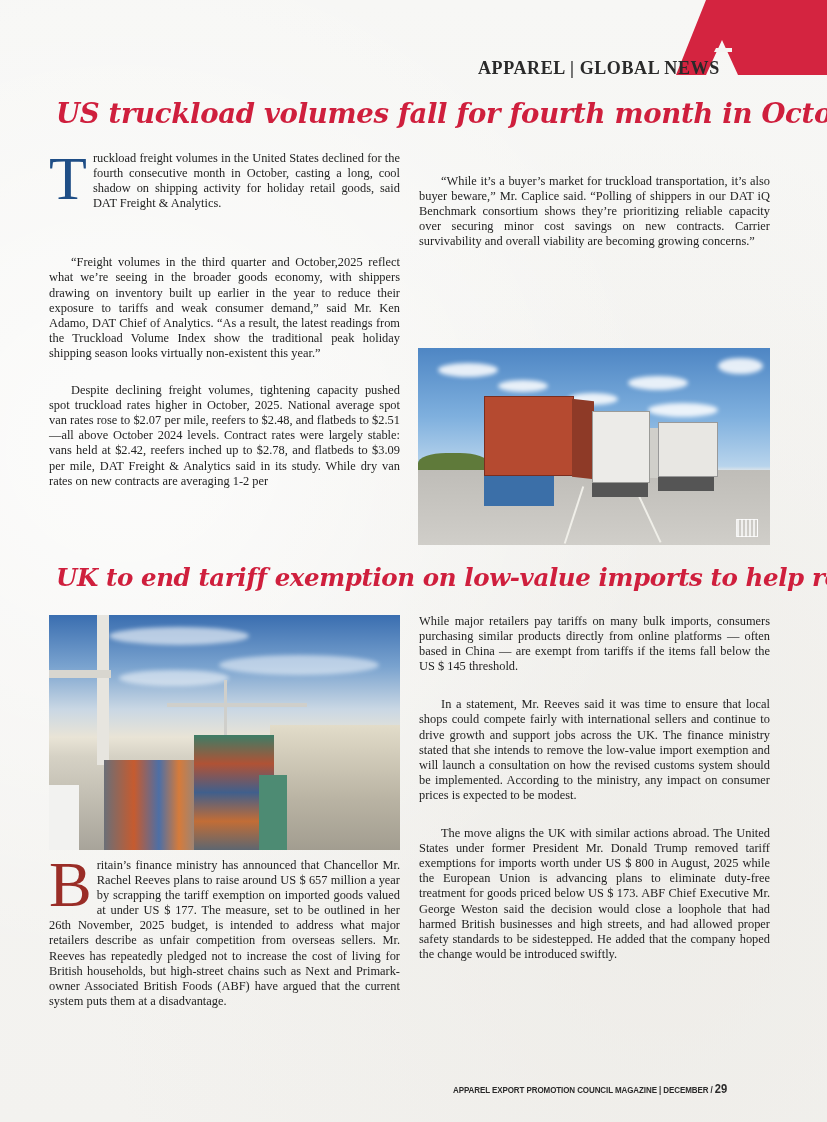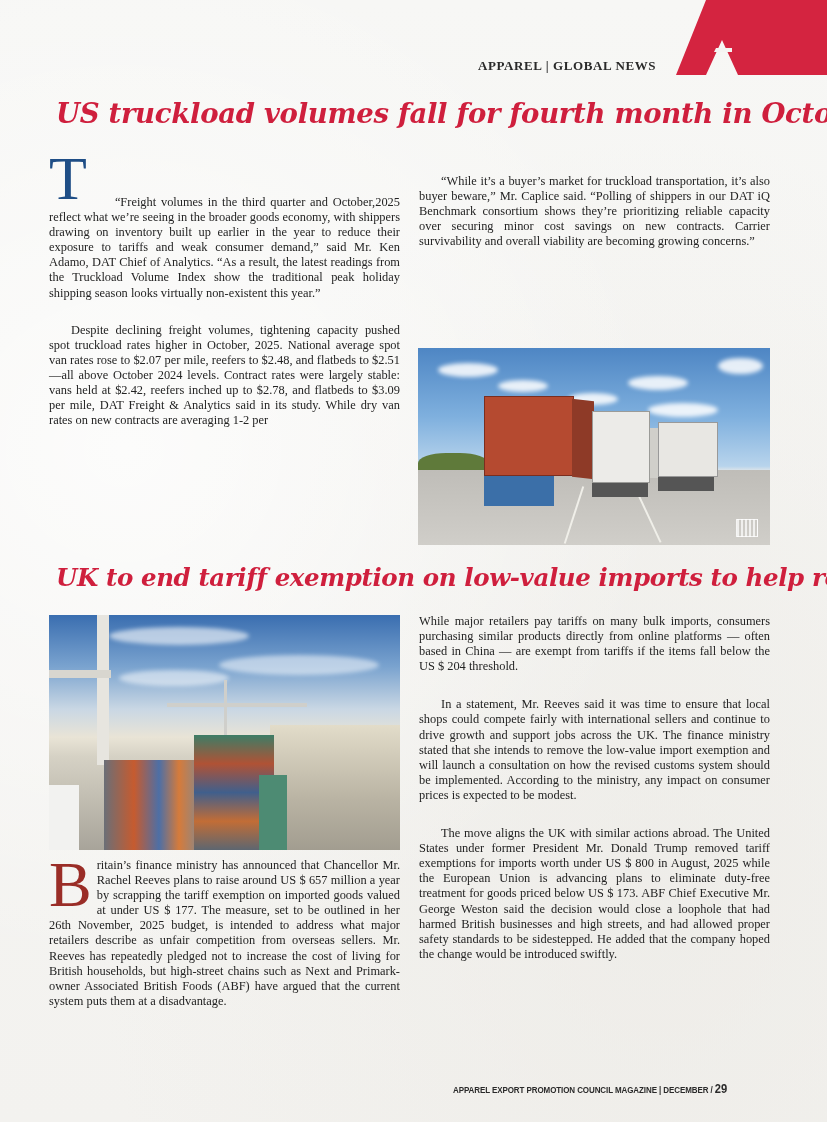--- a/index.html
+++ b/index.html
@@ -24,7 +24,7 @@
   .section-label {
     position: absolute; top: 58px; left: 478px;
     font-family: "Liberation Serif", "DejaVu Serif", serif;
-    font-weight: bold; font-size: 13px; letter-spacing: 0.6px; color: #2a2a2a;
+    font-weight: bold; font-size: 18px; letter-spacing: 0.6px; color: #2a2a2a;
   }
   .headline {
     position: absolute;

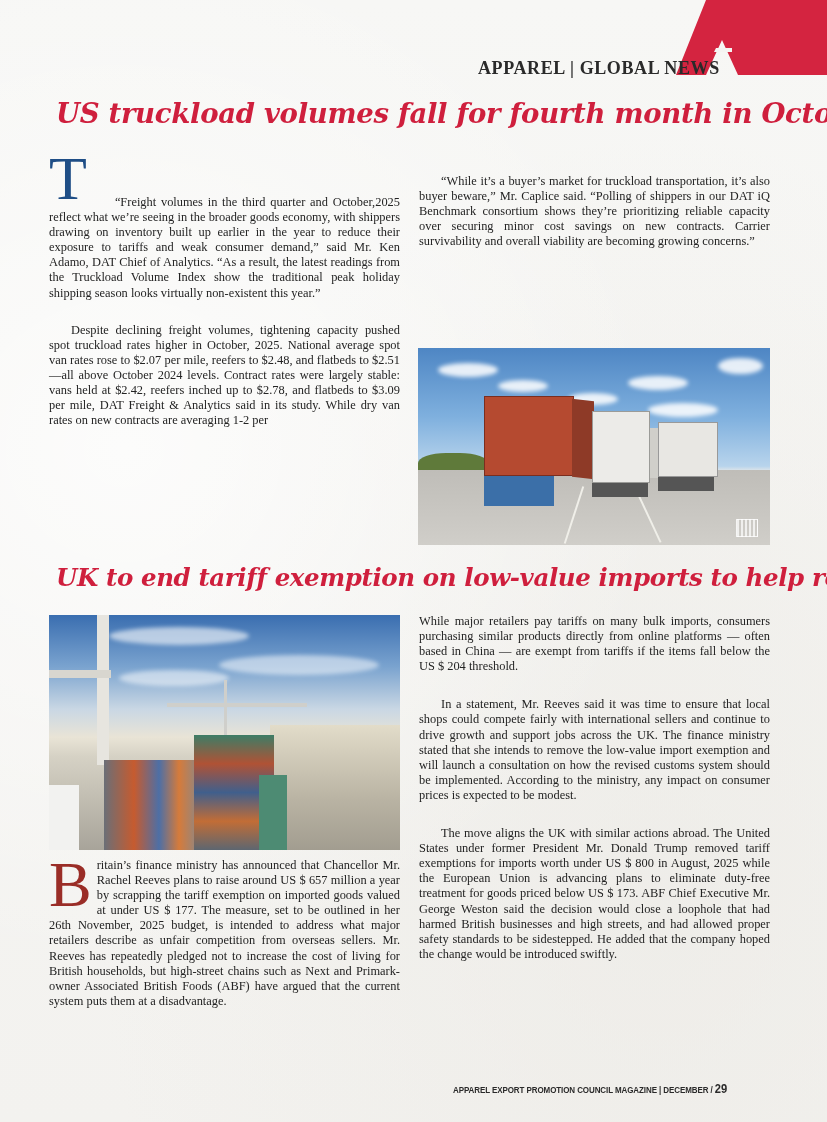--- a/index.html
+++ b/index.html
@@ -110,7 +110,7 @@
 <h1 class="headline headline-1">US truckload volumes fall for fourth month in October</h1>
 
 <div class="col" style="top:151px; left:49px; width:351px;">
-  <p><span class="dropcap-blue">T</span></p>
+  <p><span class="dropcap-blue">T</span><span>ruckload freight volumes in the United States declined for the fourth consecutive month in October, casting a long, cool shadow on shipping activity for holiday retail goods,  said DAT Freight &amp; Analytics.</span></p>
   <p class="indent" style="margin-top:44px;">“Freight volumes in the third quarter and October,2025 reflect what we’re seeing in the broader goods economy, with shippers drawing on inventory built up earlier in the year to reduce their exposure to tariffs and weak consumer demand,” said Mr. Ken Adamo, DAT Chief of Analytics. “As a result, the latest readings from the Truckload Volume Index show the traditional peak holiday shipping season looks virtually non-existent this year.”</p>
   <p class="indent" style="margin-top:22px;">Despite declining freight volumes, tightening capacity pushed spot truckload rates higher in October, 2025. National average spot van rates rose to $2.07 per mile, reefers to $2.48, and flatbeds to $2.51—all above October 2024 levels. Contract rates were largely stable: vans held at $2.42, reefers inched up to $2.78, and flatbeds to $3.09 per mile, DAT Freight &amp; Analytics said in its study. While dry van rates on new contracts are averaging 1-2 per</p>
 </div>

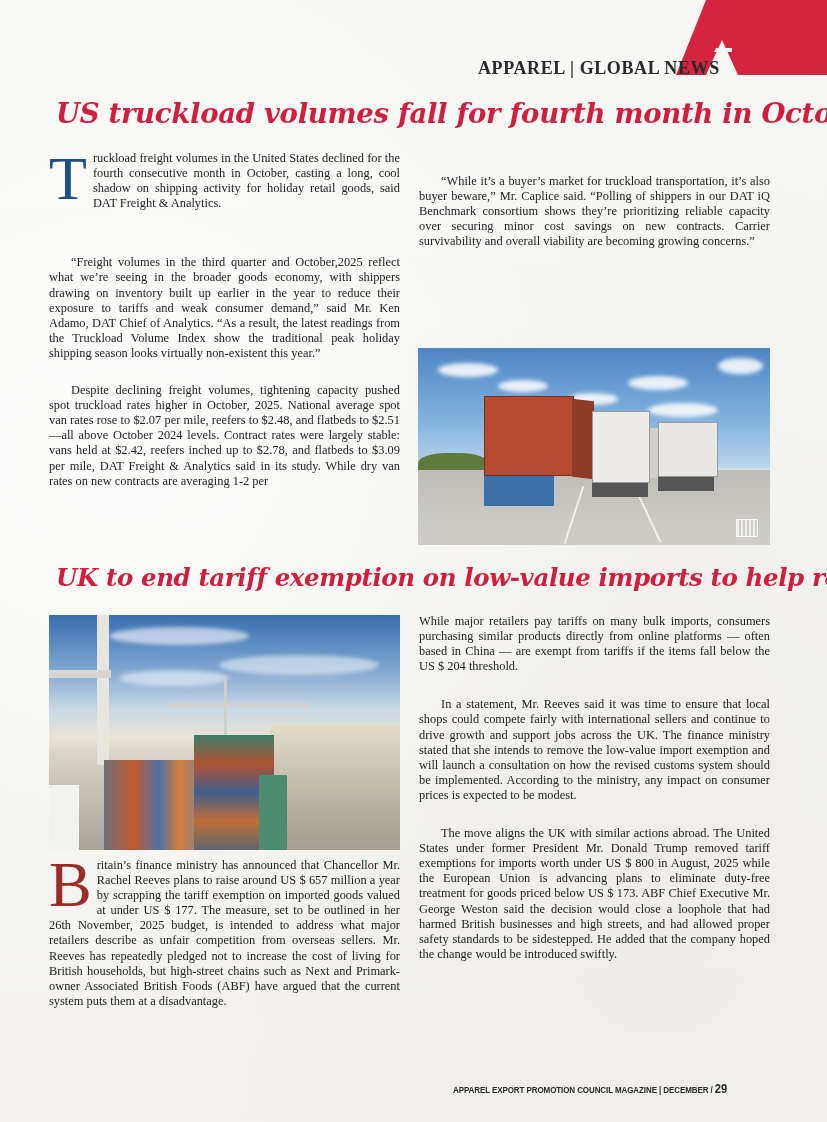--- a/index.html
+++ b/index.html
@@ -164,7 +164,7 @@
 </div>
 
 <div class="col" style="top:614px; left:419px; width:351px;">
-  <p>While major retailers pay tariffs on many bulk imports, consumers purchasing similar products directly from online platforms — often based in China — are exempt from tariffs if the items fall below the US $ 204 threshold.</p>
+  <p>While major retailers pay tariffs on many bulk imports, consumers purchasing similar products directly from online platforms — often based in China — are exempt from tariffs if the items fall below the US $ 145 threshold.</p>
   <p class="indent" style="margin-top:23px;">In a statement, Mr. Reeves said it was time to ensure that local shops could compete fairly with international sellers and continue to drive growth and support jobs across the UK. The finance ministry stated that she intends to remove the low-value import exemption and will launch a consultation on how the revised customs system should be implemented. According to the ministry, any impact on consumer prices is expected to be modest.</p>
   <p class="indent" style="margin-top:23px;">The move aligns the UK with similar actions abroad. The United States under former President Mr. Donald Trump removed tariff exemptions for imports worth under US $ 800 in August, 2025 while the European Union is advancing plans to eliminate duty-free treatment for goods priced below US $ 173. ABF Chief Executive Mr. George Weston said the decision would close a loophole that had harmed British businesses and high streets, and had allowed proper safety standards to be sidestepped. He added that the company hoped the change would be introduced swiftly.</p>
 </div>

